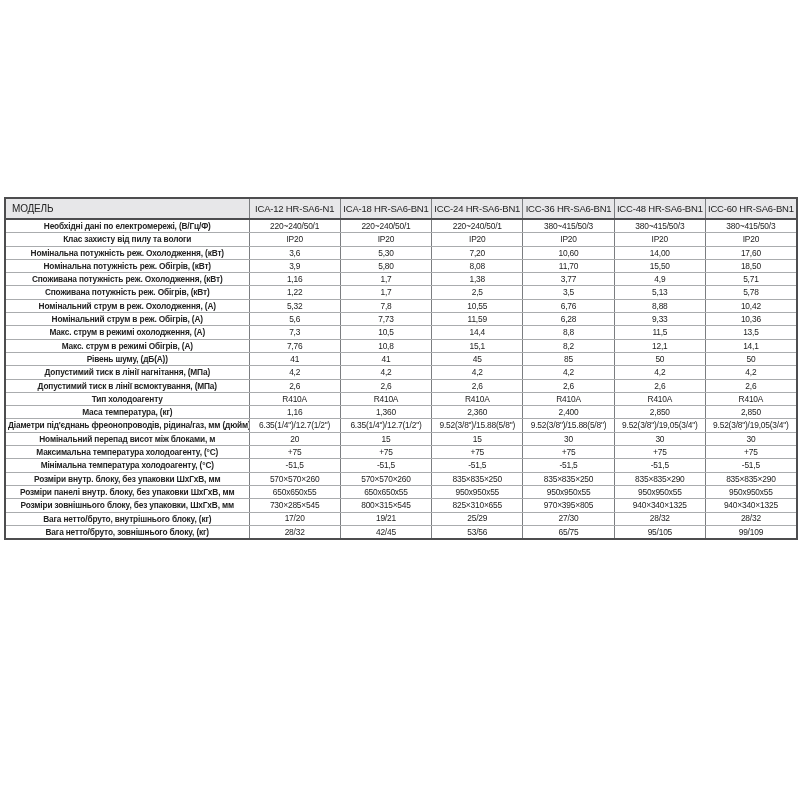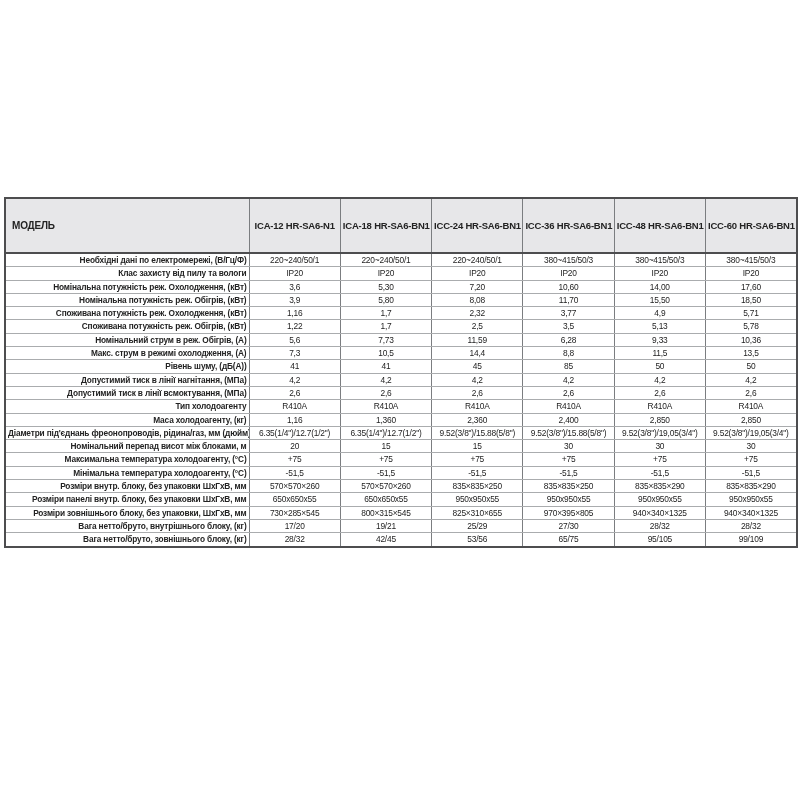--- a/index.html
+++ b/index.html
@@ -40,10 +40,10 @@
     border-top: 2px solid var(--border-dark, #4d4d4f);
     height: 17px;
     font-size: 9.5px;
-    font-weight: bold;
+    font-weight: normal;
     text-align: center;
     letter-spacing: -0.2px;
-    padding: 18px 2px;
+    padding: 1px 2px;
   }
   thead th.label-col {
     text-align: left;

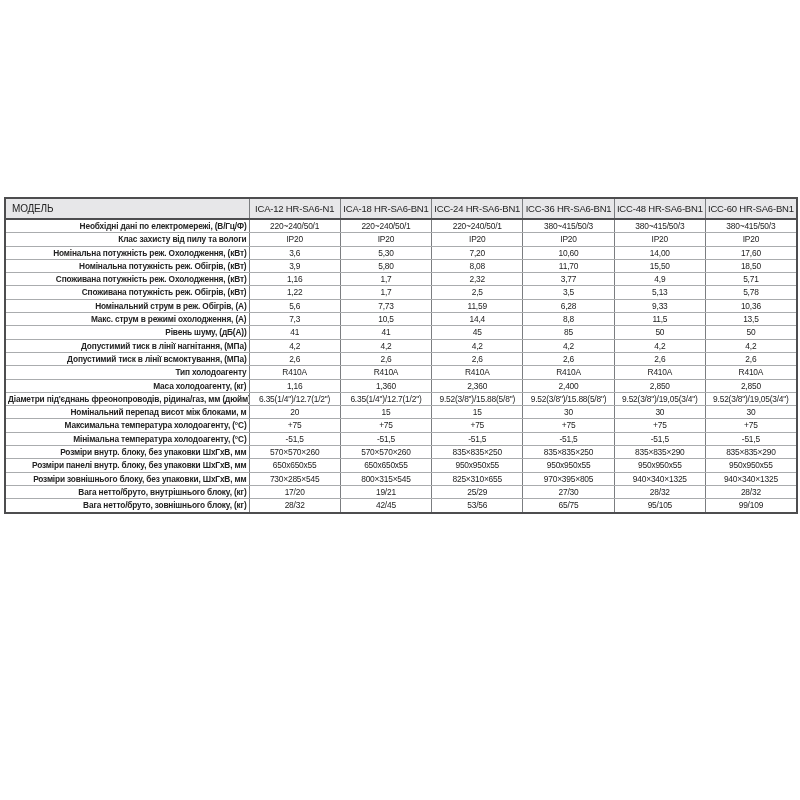--- a/index.html
+++ b/index.html
@@ -59,7 +59,7 @@
     letter-spacing: -0.2px;
   }
   tbody td.label-col {
-    text-align: right;
+    text-align: center;
     font-weight: bold;
     font-size: 8.3px;
     letter-spacing: -0.15px;

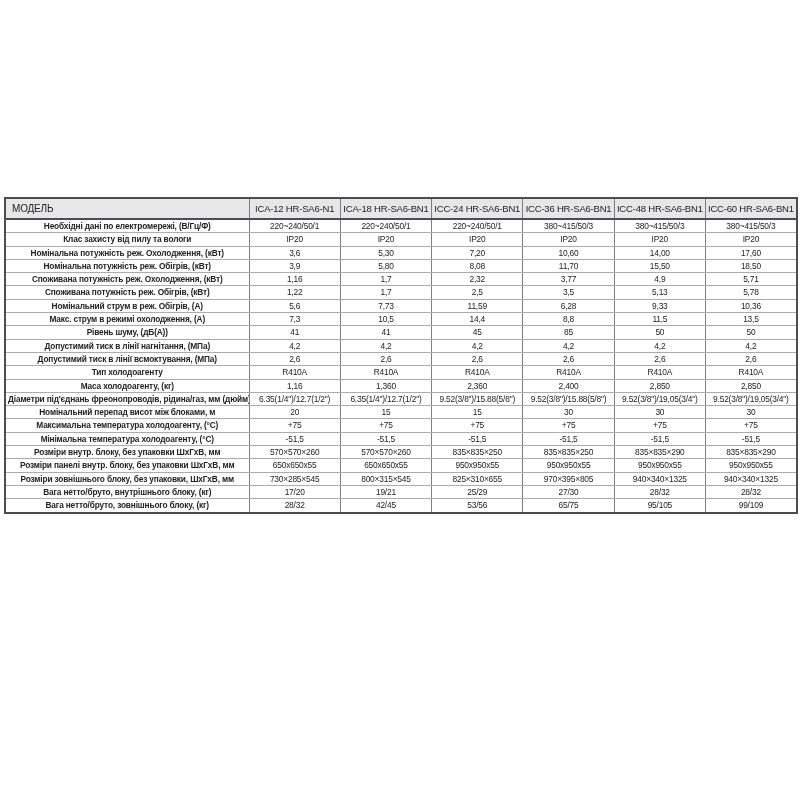--- a/index.html
+++ b/index.html
@@ -131,7 +131,7 @@
           <td class="label-col">Споживана потужність реж. Охолодження, (кВт)</td>
           <td>1,16</td>
           <td>1,7</td>
-          <td>2,32</td>
+          <td>1,38</td>
           <td>3,77</td>
           <td>4,9</td>
           <td>5,71</td>

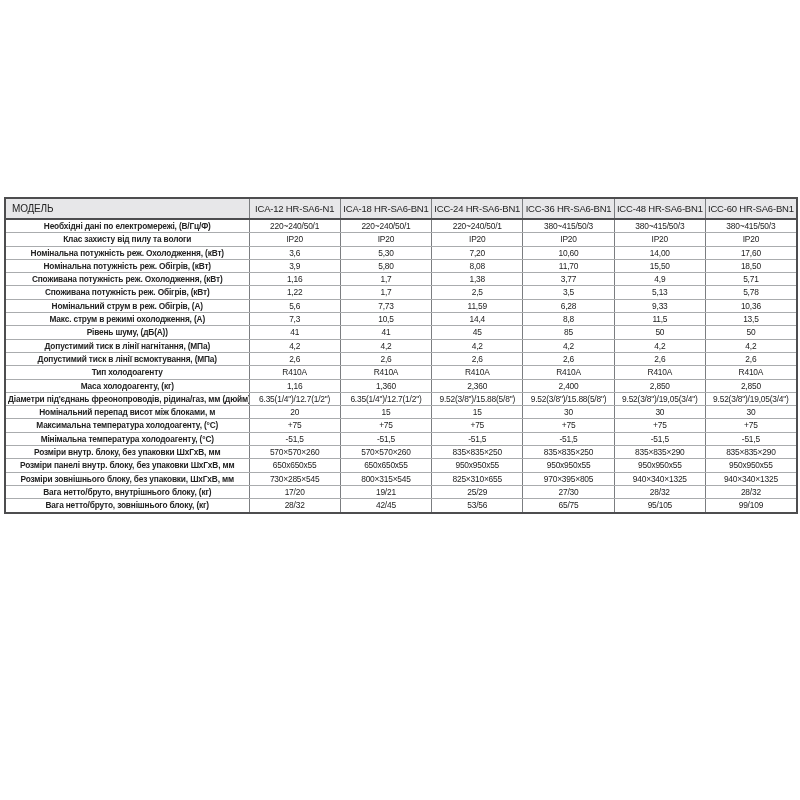--- a/index.html
+++ b/index.html
@@ -146,6 +146,15 @@
           <td>5,78</td>
         </tr>
         <tr>
+          <td class="label-col">Номінальний струм в реж. Охолодження, (А)</td>
+          <td>5,32</td>
+          <td>7,8</td>
+          <td>10,55</td>
+          <td>6,76</td>
+          <td>8,88</td>
+          <td>10,42</td>
+        </tr>
+        <tr>
           <td class="label-col">Номінальний струм в реж. Обігрів, (А)</td>
           <td>5,6</td>
           <td>7,73</td>

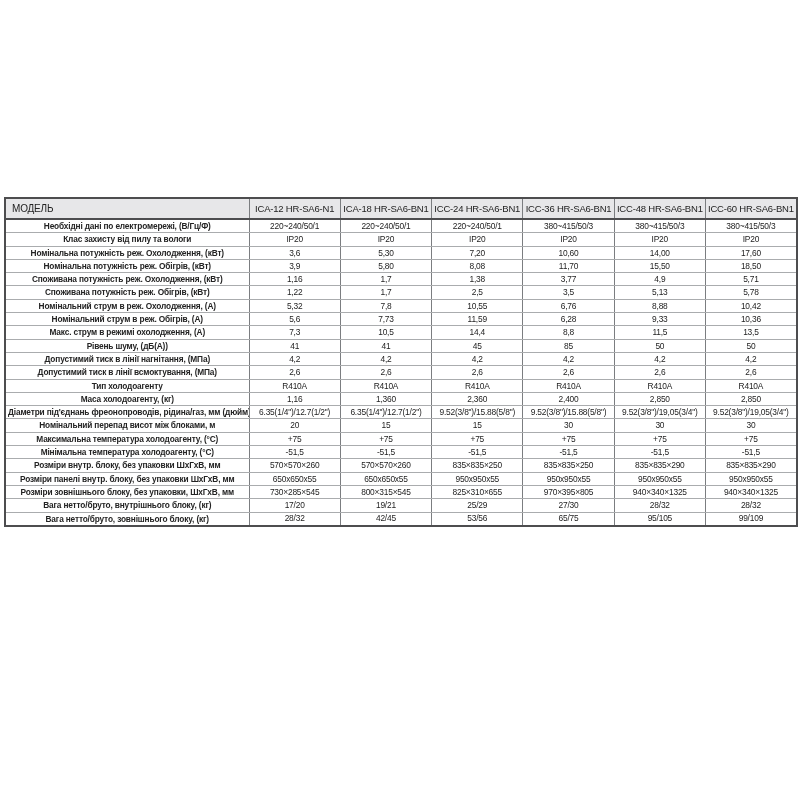--- a/index.html
+++ b/index.html
@@ -173,6 +173,15 @@
           <td>13,5</td>
         </tr>
         <tr>
+          <td class="label-col">Макс. струм в режимі Обігрів, (А)</td>
+          <td>7,76</td>
+          <td>10,8</td>
+          <td>15,1</td>
+          <td>8,2</td>
+          <td>12,1</td>
+          <td>14,1</td>
+        </tr>
+        <tr>
           <td class="label-col">Рівень шуму, (дБ(А))</td>
           <td>41</td>
           <td>41</td>

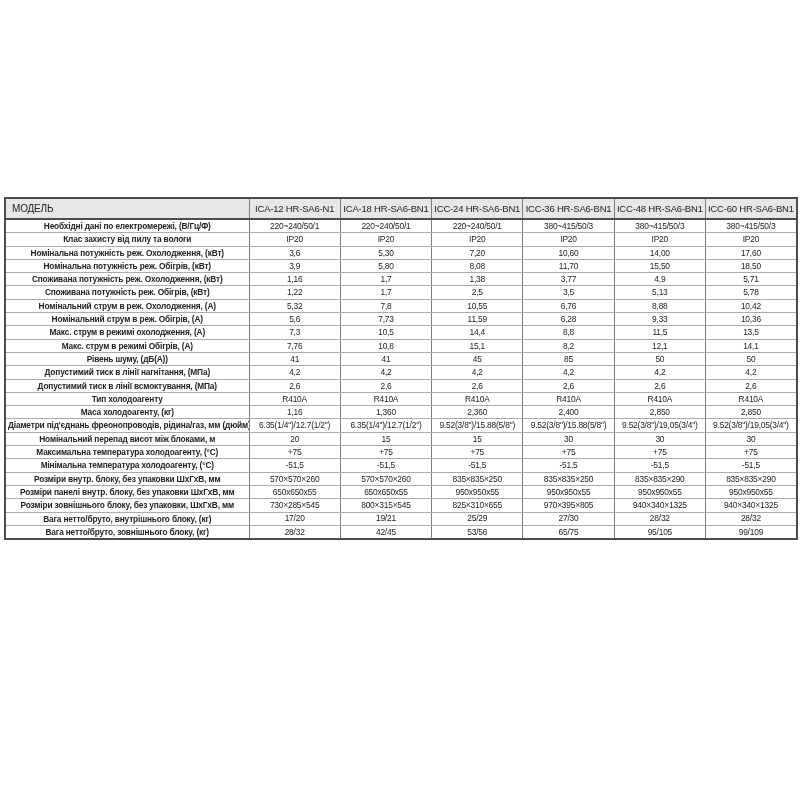--- a/index.html
+++ b/index.html
@@ -218,7 +218,7 @@
           <td>R410A</td>
         </tr>
         <tr>
-          <td class="label-col">Маса холодоагенту, (кг)</td>
+          <td class="label-col">Маса температура, (кг)</td>
           <td>1,16</td>
           <td>1,360</td>
           <td>2,360</td>

